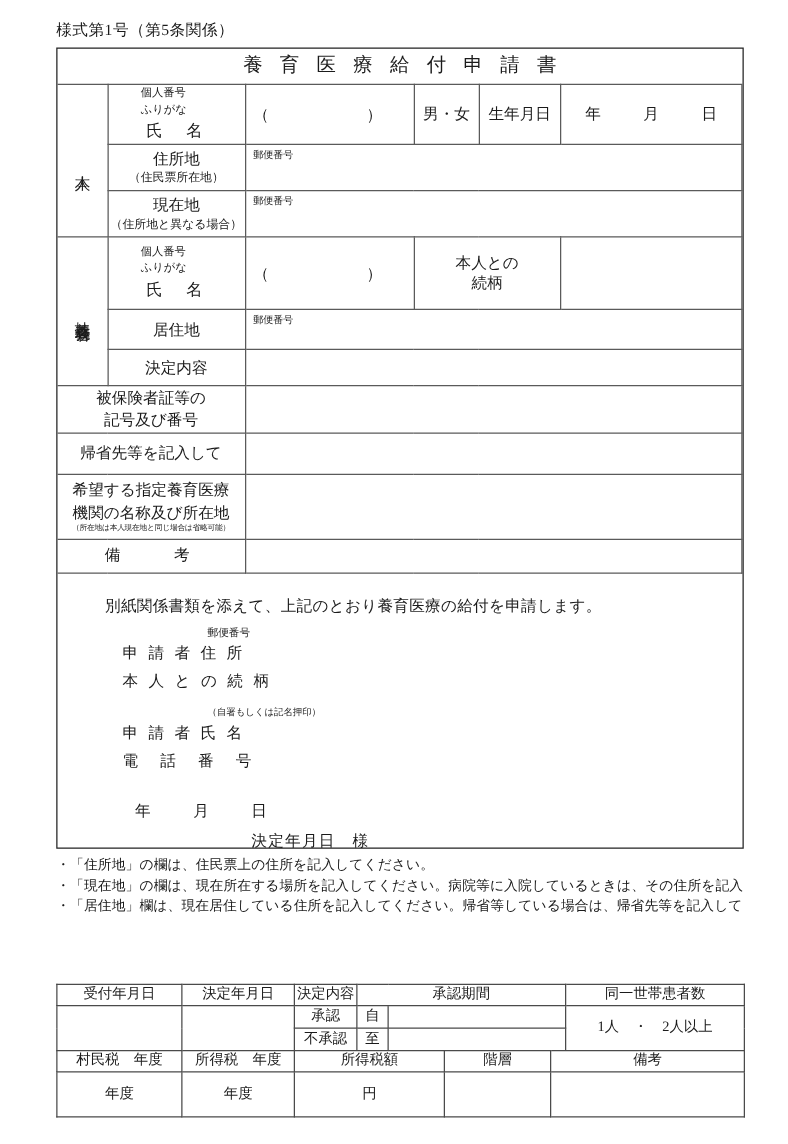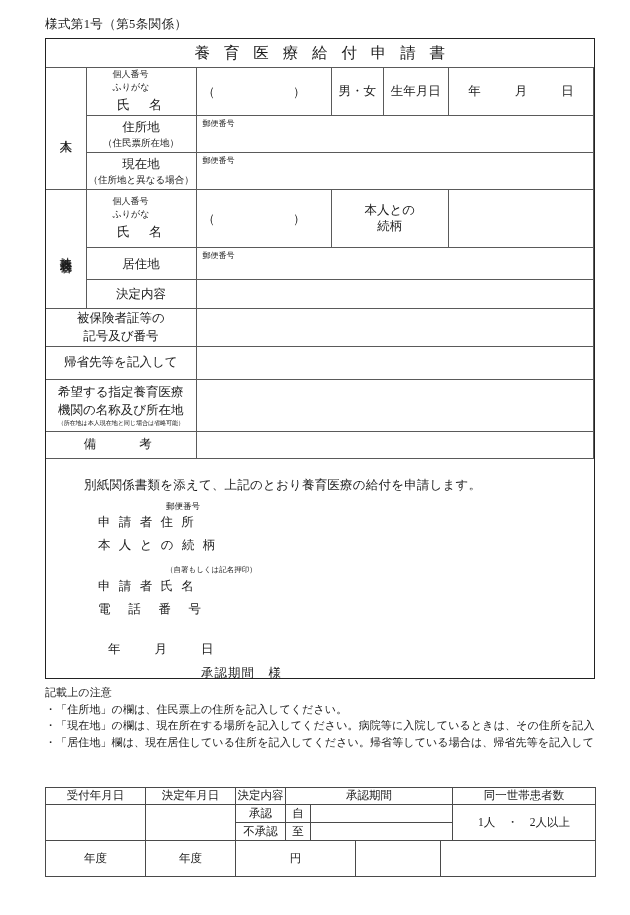--- a/index.html
+++ b/index.html
@@ -385,7 +385,7 @@
             <div class="dateline">
               <span>年</span><span class="s"></span><span>月</span><span class="s"></span><span>日</span>
             </div>
-            <div class="addressee">承認期間　様</div>
+            <div class="addressee">決定年月日　様</div>
           </div>
         </td>
       </tr>

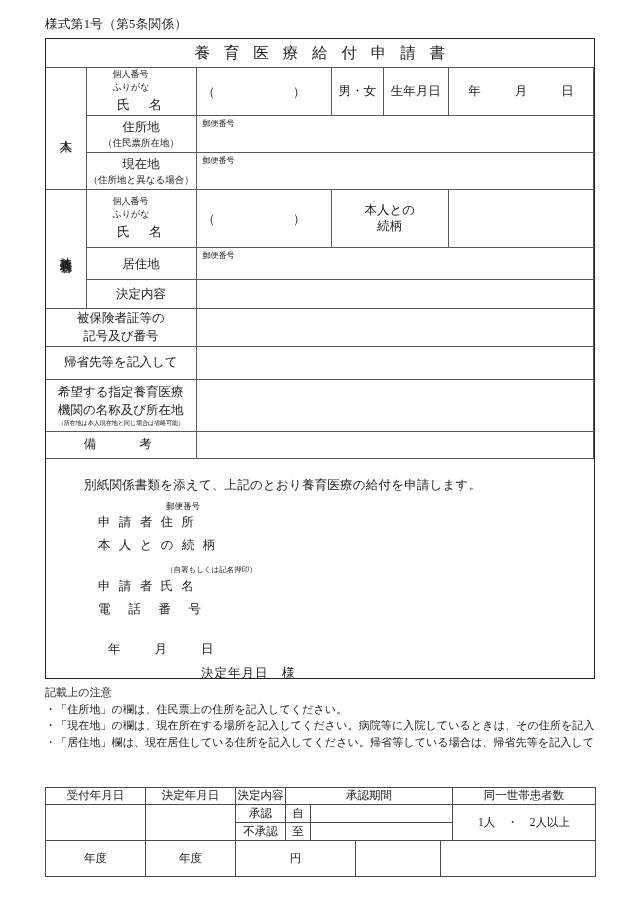--- a/index.html
+++ b/index.html
@@ -394,7 +394,6 @@
   </div>
 
   <div class="notes">
-    <div class="hd">記載上の注意</div>
     <ul>
       <li>・「住所地」の欄は、住民票上の住所を記入してください。</li>
       <li>・「現在地」の欄は、現在所在する場所を記入してください。病院等に入院しているときは、その住所を記入</li>

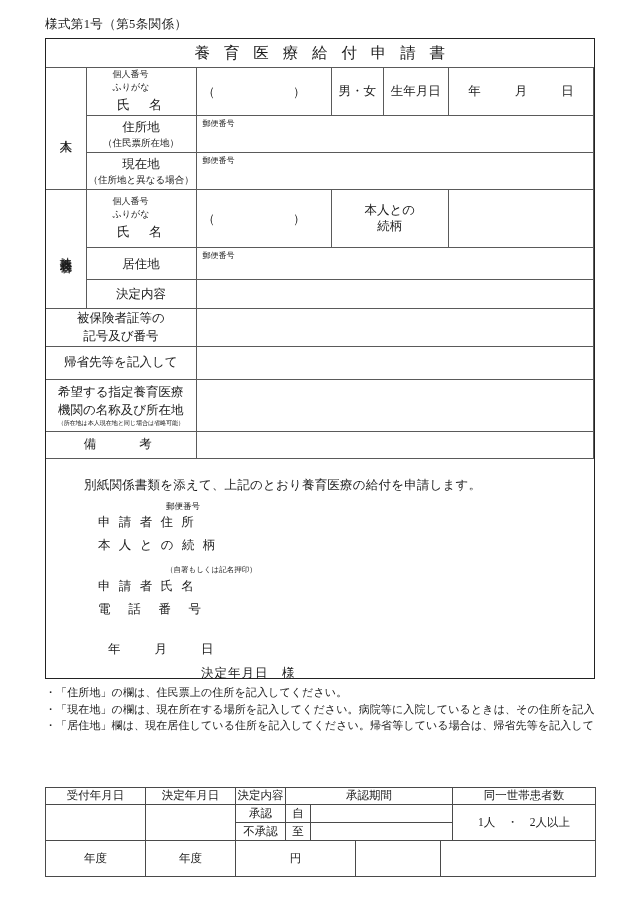--- a/index.html
+++ b/index.html
@@ -443,6 +443,13 @@
       <col style="width:155px">
     </colgroup>
     <tbody>
+        <tr>
+      <td class="hdr">村民税　年度</td>
+      <td class="hdr">所得税　年度</td>
+      <td class="hdr">所得税額</td>
+      <td class="hdr">階層</td>
+      <td class="hdr">備考</td>
+    </tr>
     <tr>
       <td class="blank right-pad">年度</td>
       <td class="blank right-pad">年度</td>

